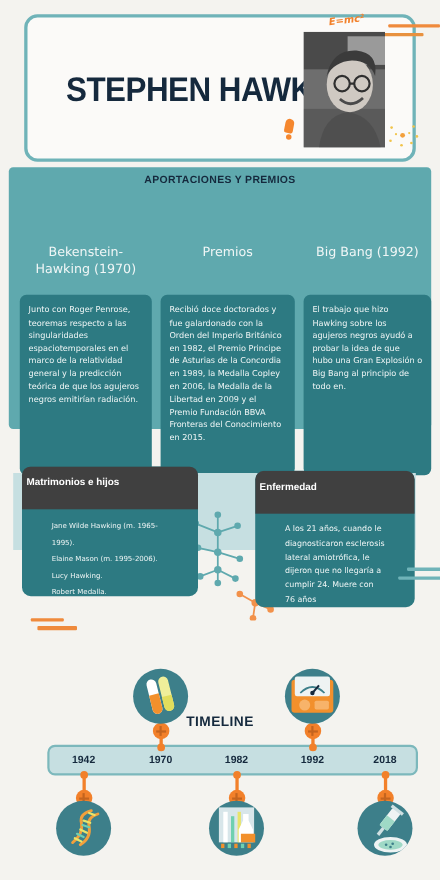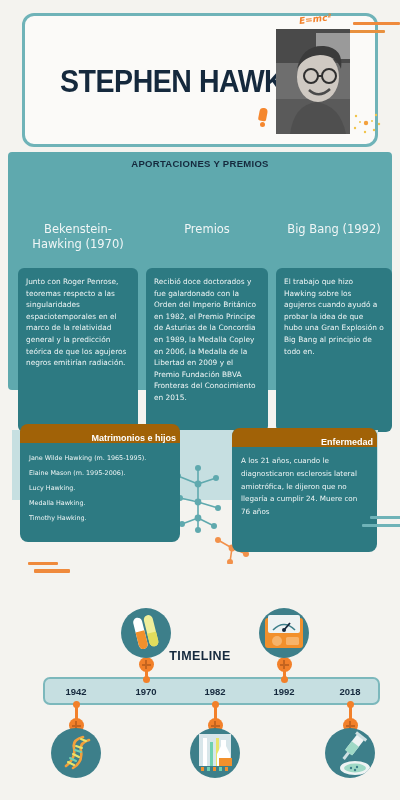--- a/index.html
+++ b/index.html
@@ -243,7 +243,7 @@
 
     <div class="col c3">
       <div class="col-head">Big Bang (1992)</div>
-      <div class="col-body">El trabajo que hizo Hawking sobre los agujeros cuando ayudó a probar la idea de que hubo una Gran Explosión o Big Bang al principio de todo en.</div>
+      <div class="col-body">El trabajo que hizo Hawking sobre los agujeros negros ayudó a probar la idea de que hubo una Gran Explosión o Big Bang al principio de todo en.</div>
     </div>
   </div>
 

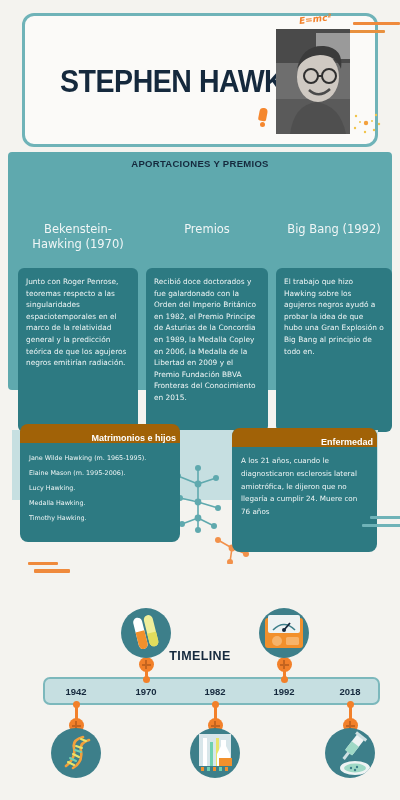--- a/index.html
+++ b/index.html
@@ -116,13 +116,13 @@
     background: #2d7a82;
   }
   .box-head {
-    background: #a16207;
-    text-align: right;
+    background: #404040;
+    text-align: left;
     color: #ffffff;
     font-size: 9px;
     font-weight: bold;
     font-family: "Liberation Sans Narrow", "Liberation Sans", sans-serif;
-    padding: 9px 4px 0;
+    padding: 9px 4px 20px;
   }
   .box-body {
     padding: 8px 9px;

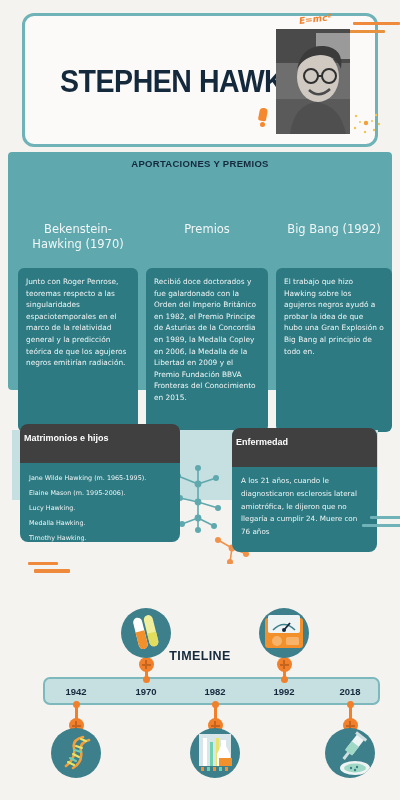--- a/index.html
+++ b/index.html
@@ -125,7 +125,7 @@
     padding: 9px 4px 20px;
   }
   .box-body {
-    padding: 8px 9px;
+    padding: 8px 27px;
     color: #eef5f5;
     font-size: 7.2px;
     line-height: 12.8px;

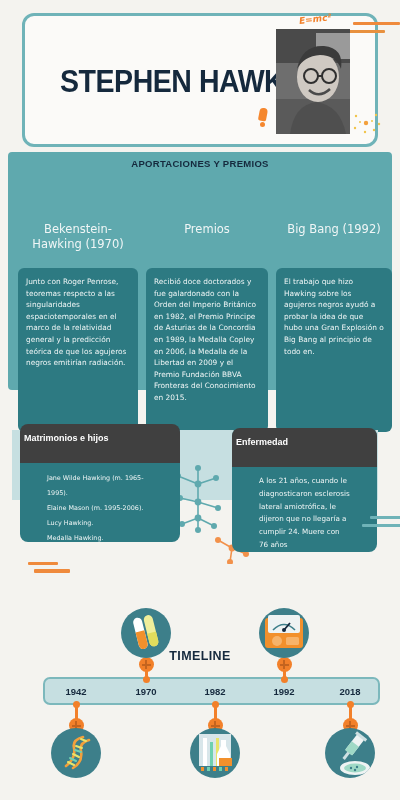--- a/index.html
+++ b/index.html
@@ -287,7 +287,7 @@
       <div>Jane Wilde Hawking (m. 1965-1995).</div>
       <div>Elaine Mason (m. 1995-2006).</div>
       <div>Lucy Hawking.</div>
-      <div>Medalla Hawking.</div>
+      <div>Robert Medalla.</div>
       <div>Timothy Hawking.</div>
     </div>
   </div>

